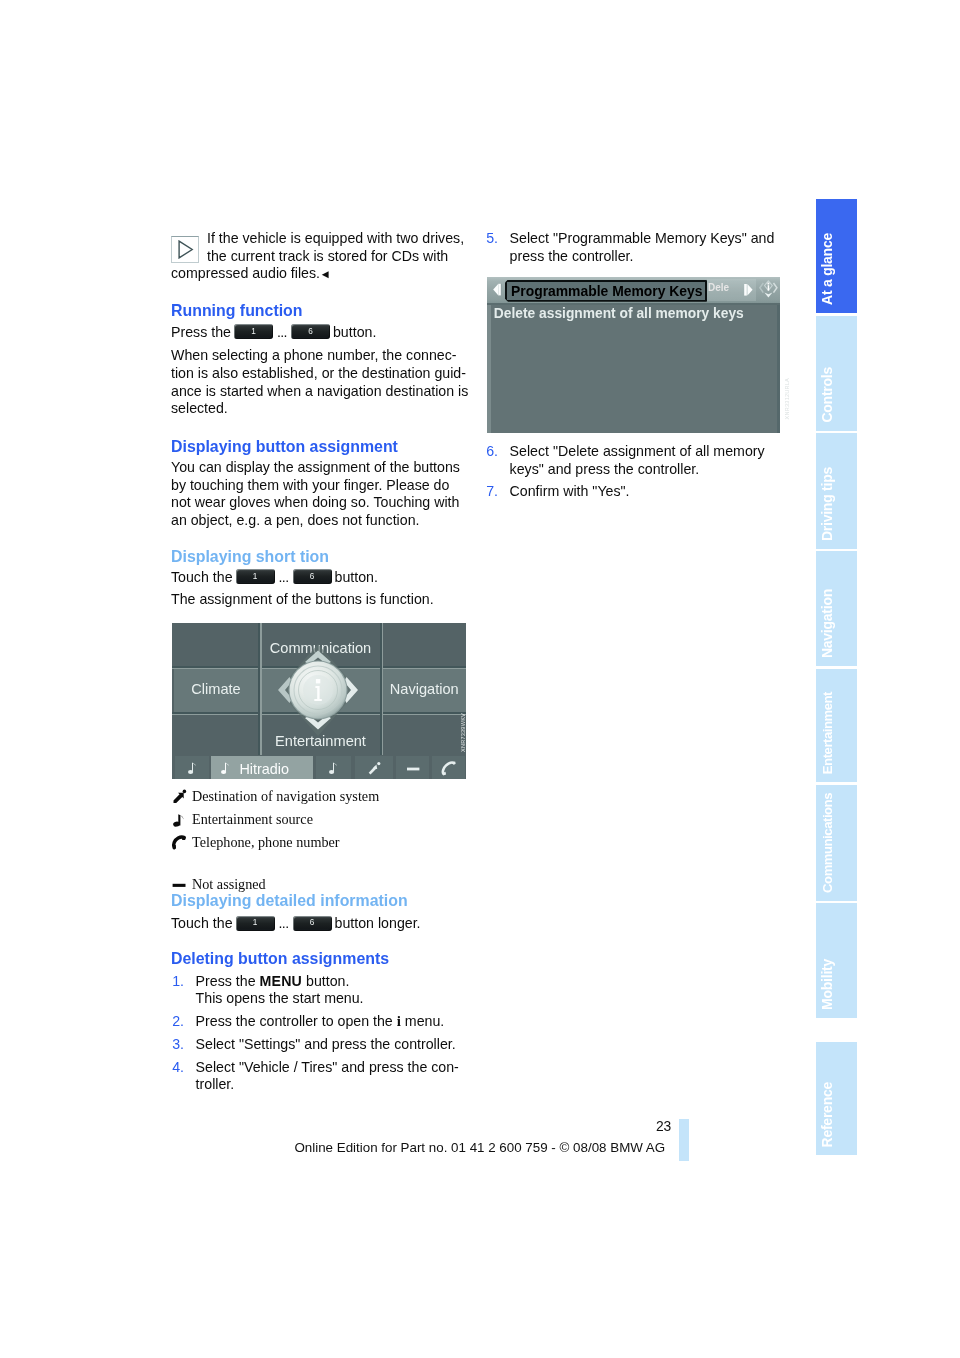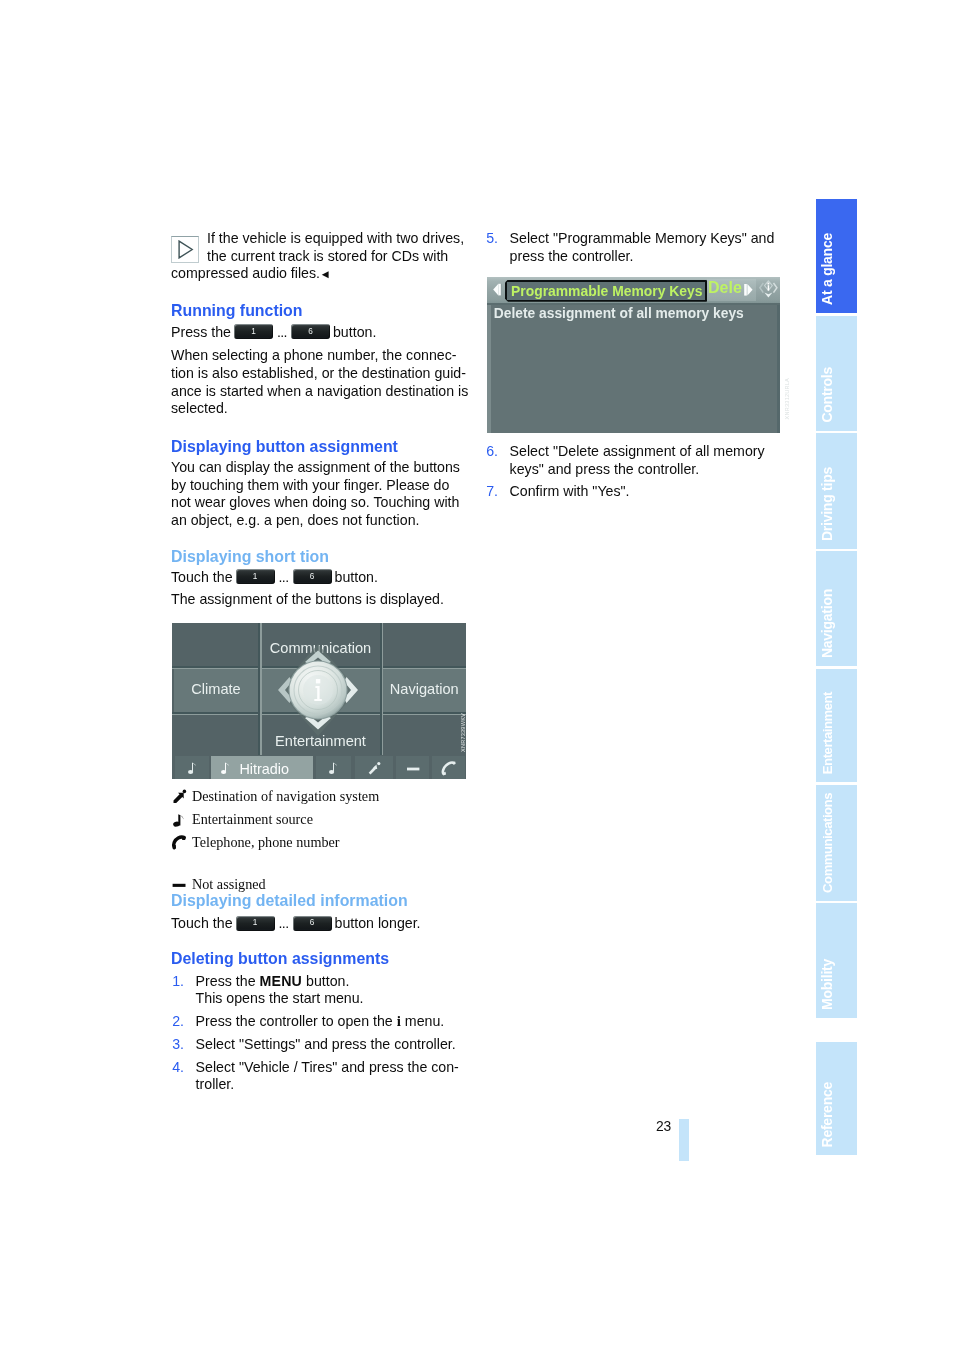--- a/index.html
+++ b/index.html
@@ -49,7 +49,7 @@
                    background:#5f7174;border:2.6px solid #0b1011;box-sizing:border-box;
                    border-radius:1px;
                    clip-path:polygon(0 3px,3px 0,100% 0,100% 100%,3px 100%,0 calc(100% - 3px));}
-  #shotA .titlebox span{position:absolute;left:4px;top:0px;color:#bef264;
+  #shotA .titlebox span{position:absolute;left:4px;top:0px;color:#000000;
                         font-size:13.9px;line-height:18px;font-weight:bold;white-space:nowrap;}
   #shotA .nexttab{position:absolute;left:220px;top:2px;width:35px;height:21.5px;
                   background:rgba(226,236,236,0.17);}

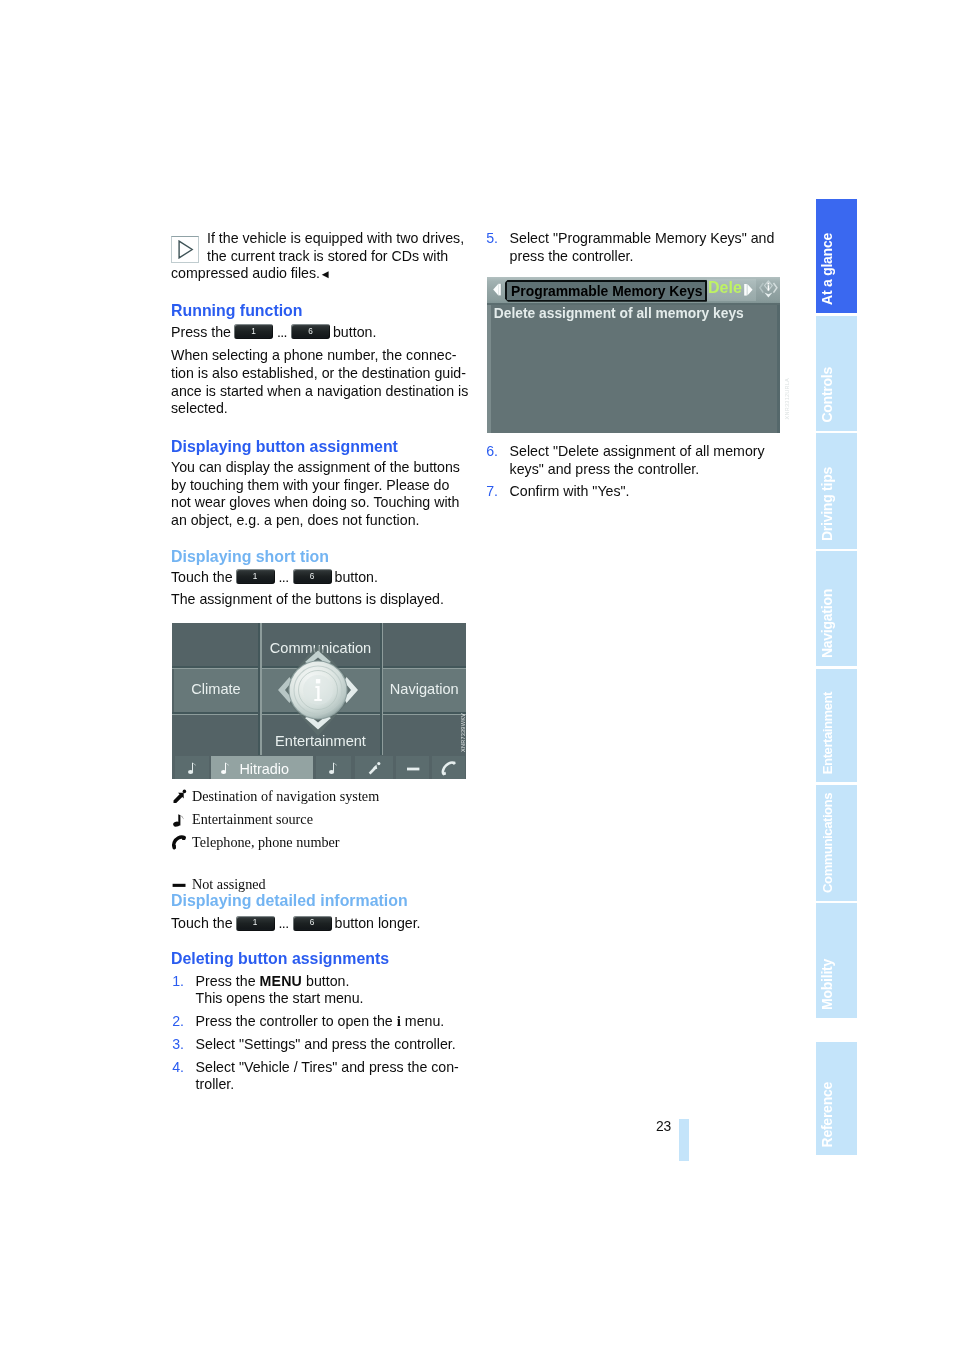--- a/index.html
+++ b/index.html
@@ -53,8 +53,8 @@
                         font-size:13.9px;line-height:18px;font-weight:bold;white-space:nowrap;}
   #shotA .nexttab{position:absolute;left:220px;top:2px;width:35px;height:21.5px;
                   background:rgba(226,236,236,0.17);}
-  #shotA .nexttab span{position:absolute;left:1px;top:0px;color:#bef264;
-                       font-size:16px;line-height:18px;font-weight:bold;white-space:nowrap;}
+  #shotA .nexttab span{position:absolute;left:1px;top:0px;color:#e5e5e5;
+                       font-size:10px;line-height:18px;font-weight:bold;white-space:nowrap;}
   #shotA .navright{position:absolute;left:255px;top:2px;width:14px;height:21.5px;
                    background:rgba(226,236,236,0.17);}
   #shotA .infobtn{position:absolute;left:270px;top:1px;width:23px;height:24px;}

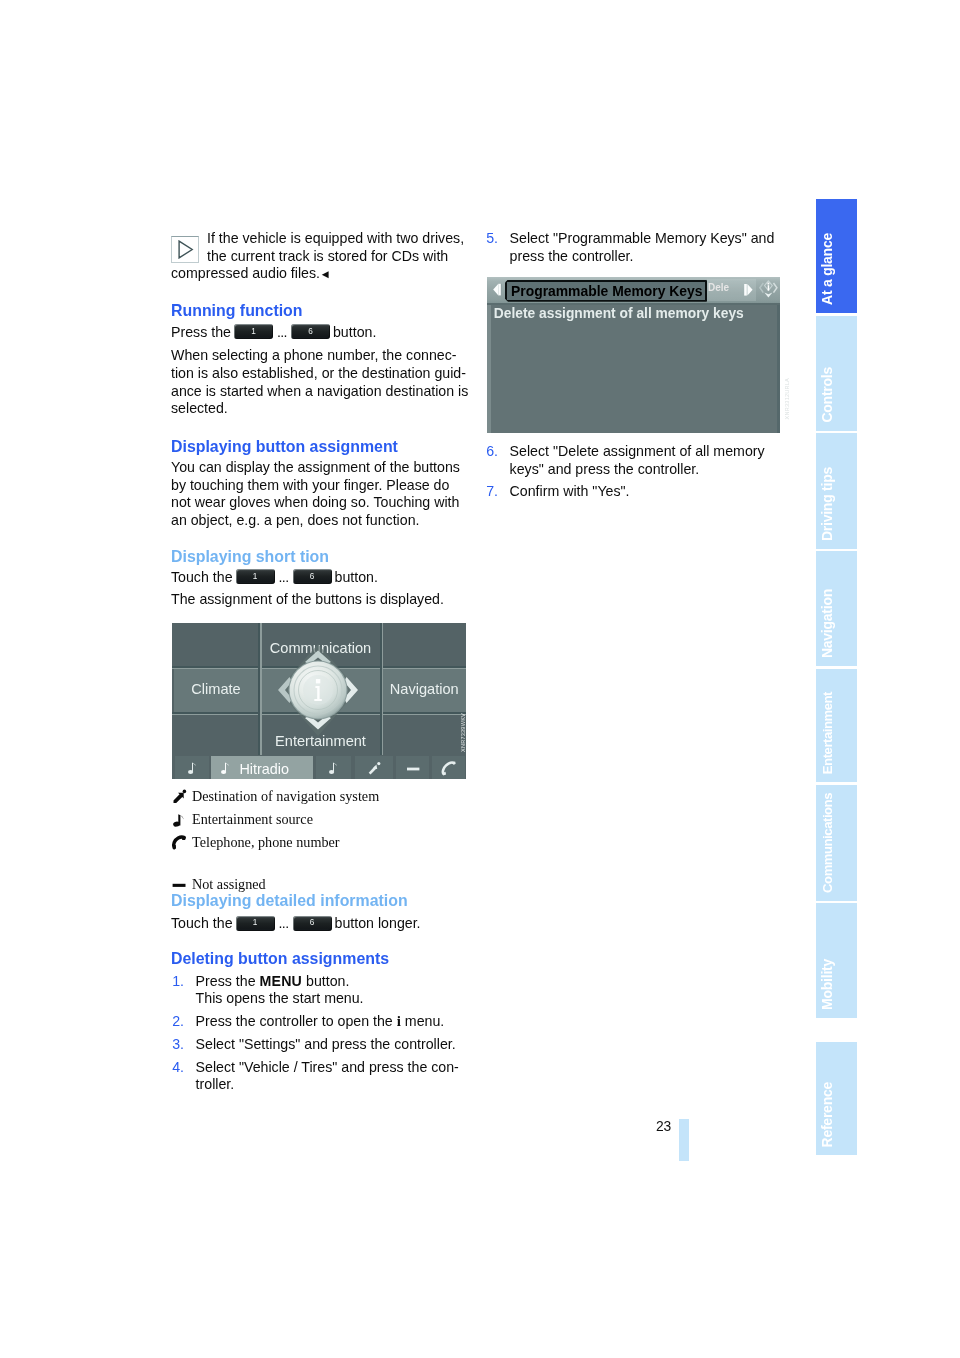--- a/index.html
+++ b/index.html
@@ -147,7 +147,7 @@
 
     <h3 class="h-sub" style="top:546.9px;left:0;">Displaying short tion</h3>
     <p class="body" style="top:568.8px;left:0;"><span>Touch the</span><span class="memkey"><b>1</b></span><span class="dots">...</span><span class="memkey"><b>6</b></span><span>button.</span></p>
-    <p class="body" style="top:590.9px;left:0;">The assignment of the buttons is displayed.</p>
+    <p class="body" style="top:590.9px;left:0;">The assignment of the buttons is function.</p>
 
     <div>
       <div class="legend-row" style="top:788.2px;">

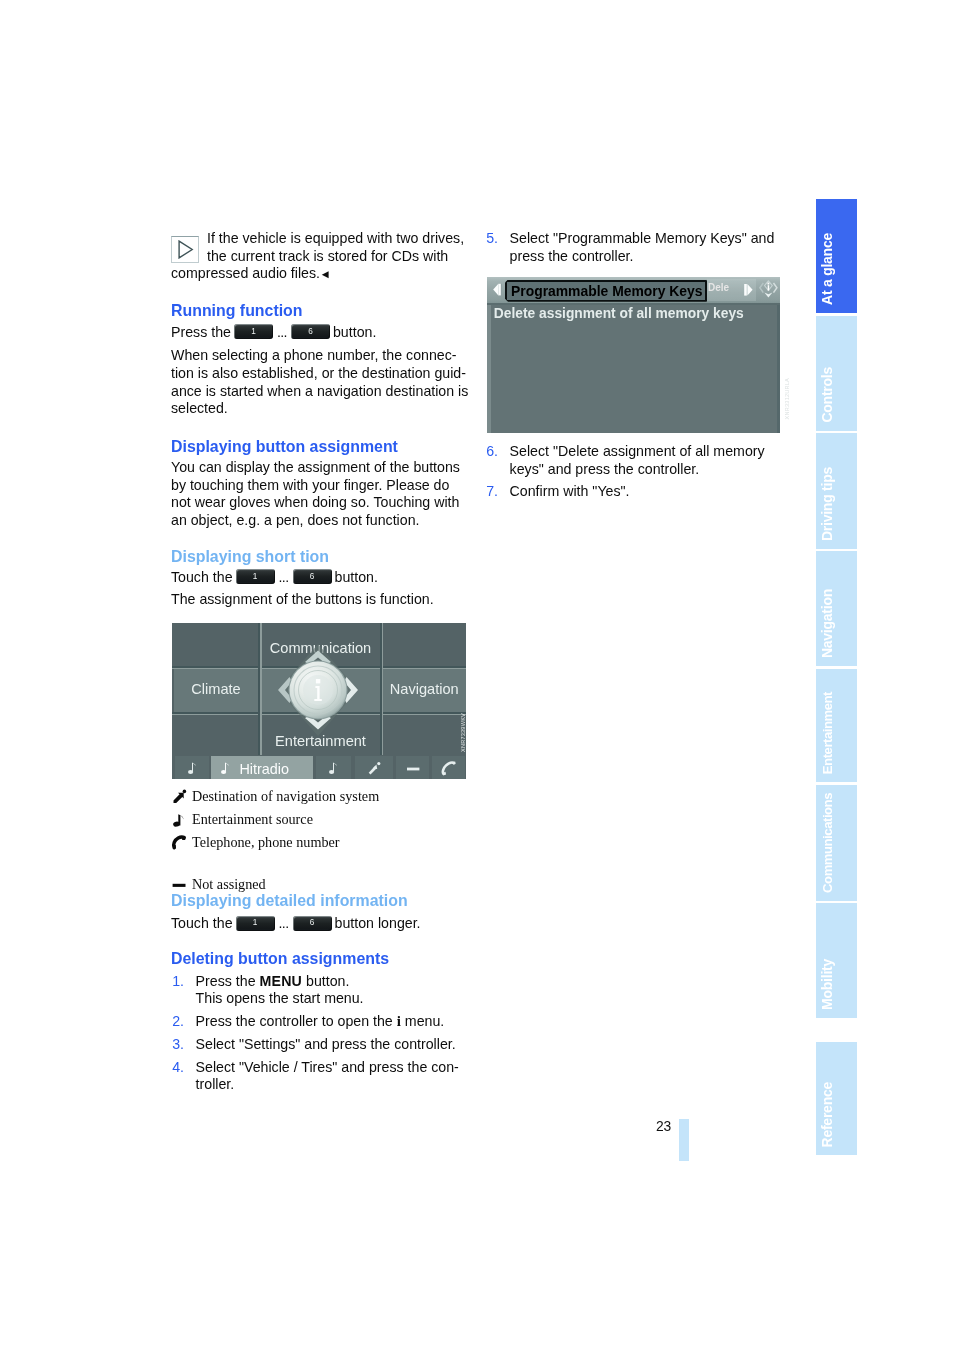--- a/index.html
+++ b/index.html
@@ -402,6 +402,7 @@
 
   <div class="pagenum">23</div>
   <div class="footmark"></div>
+  <div class="footline">Online Edition for Part no. 01 41 2 600 759 - © 08/08 BMW AG</div>
 
   <div class="watermark">carmanualsonline.info</div>
 

